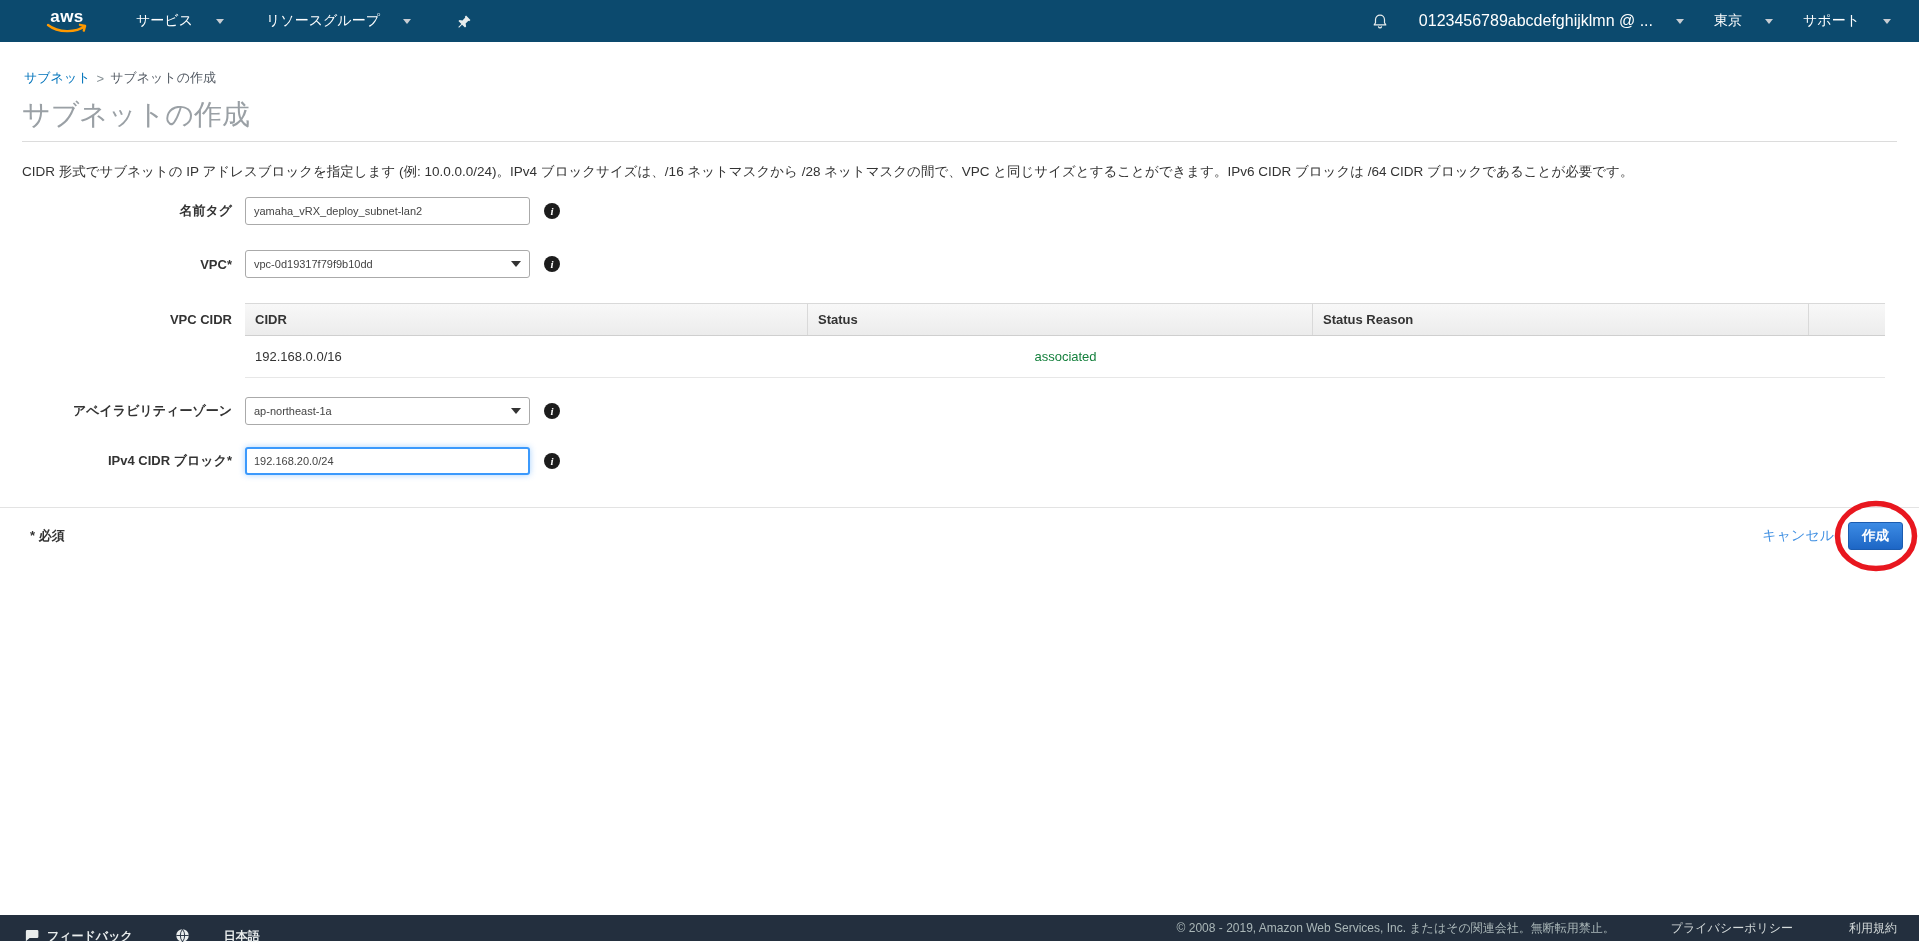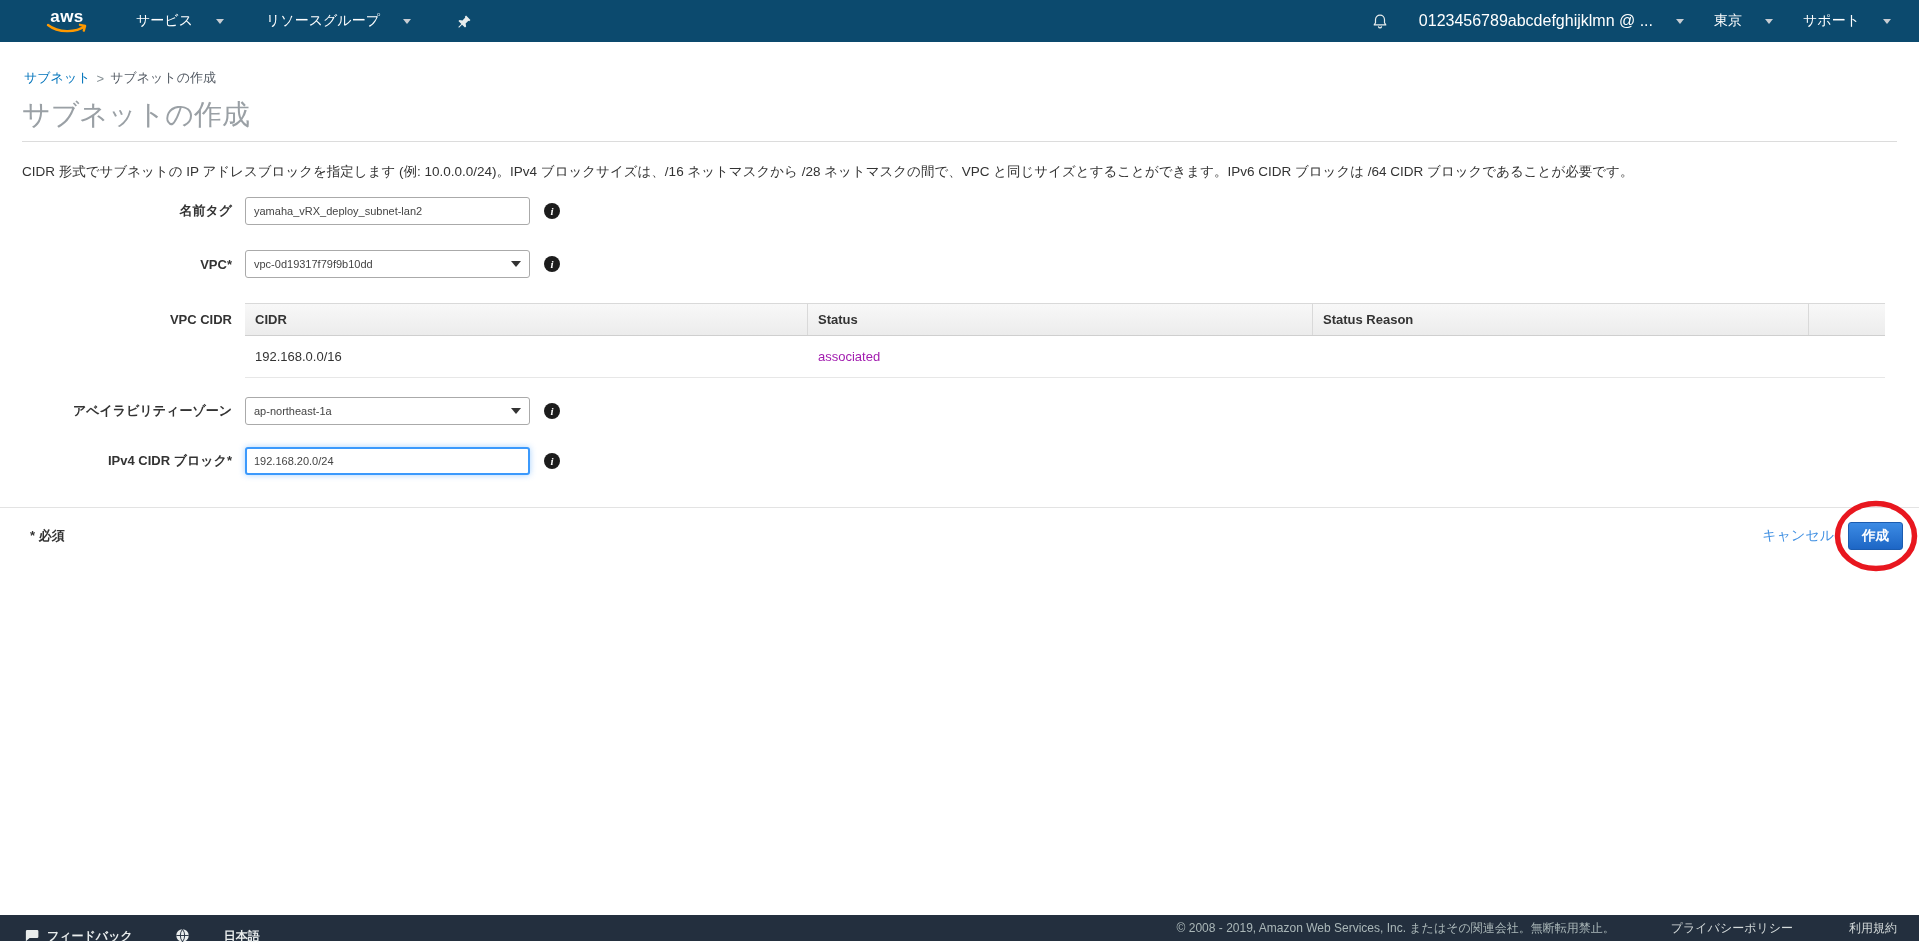--- a/index.html
+++ b/index.html
@@ -83,7 +83,7 @@
   .vpc-table-row { display:flex; height:42px; align-items:center; border-bottom:1px solid #e7e7e7; }
   .td { padding-left:10px; }
   .td-cidr { width:563px; } .td-status { width:505px; } .td-reason { width:496px; } .td-extra { width:76px; }
-  .status-green { color:#a21caf; }
+  .status-green { color:#15803d;text-align:center; }
 
   
   .actions-divider { margin:32px 0 0 0; border-bottom:1px solid #e3e3e3; }

